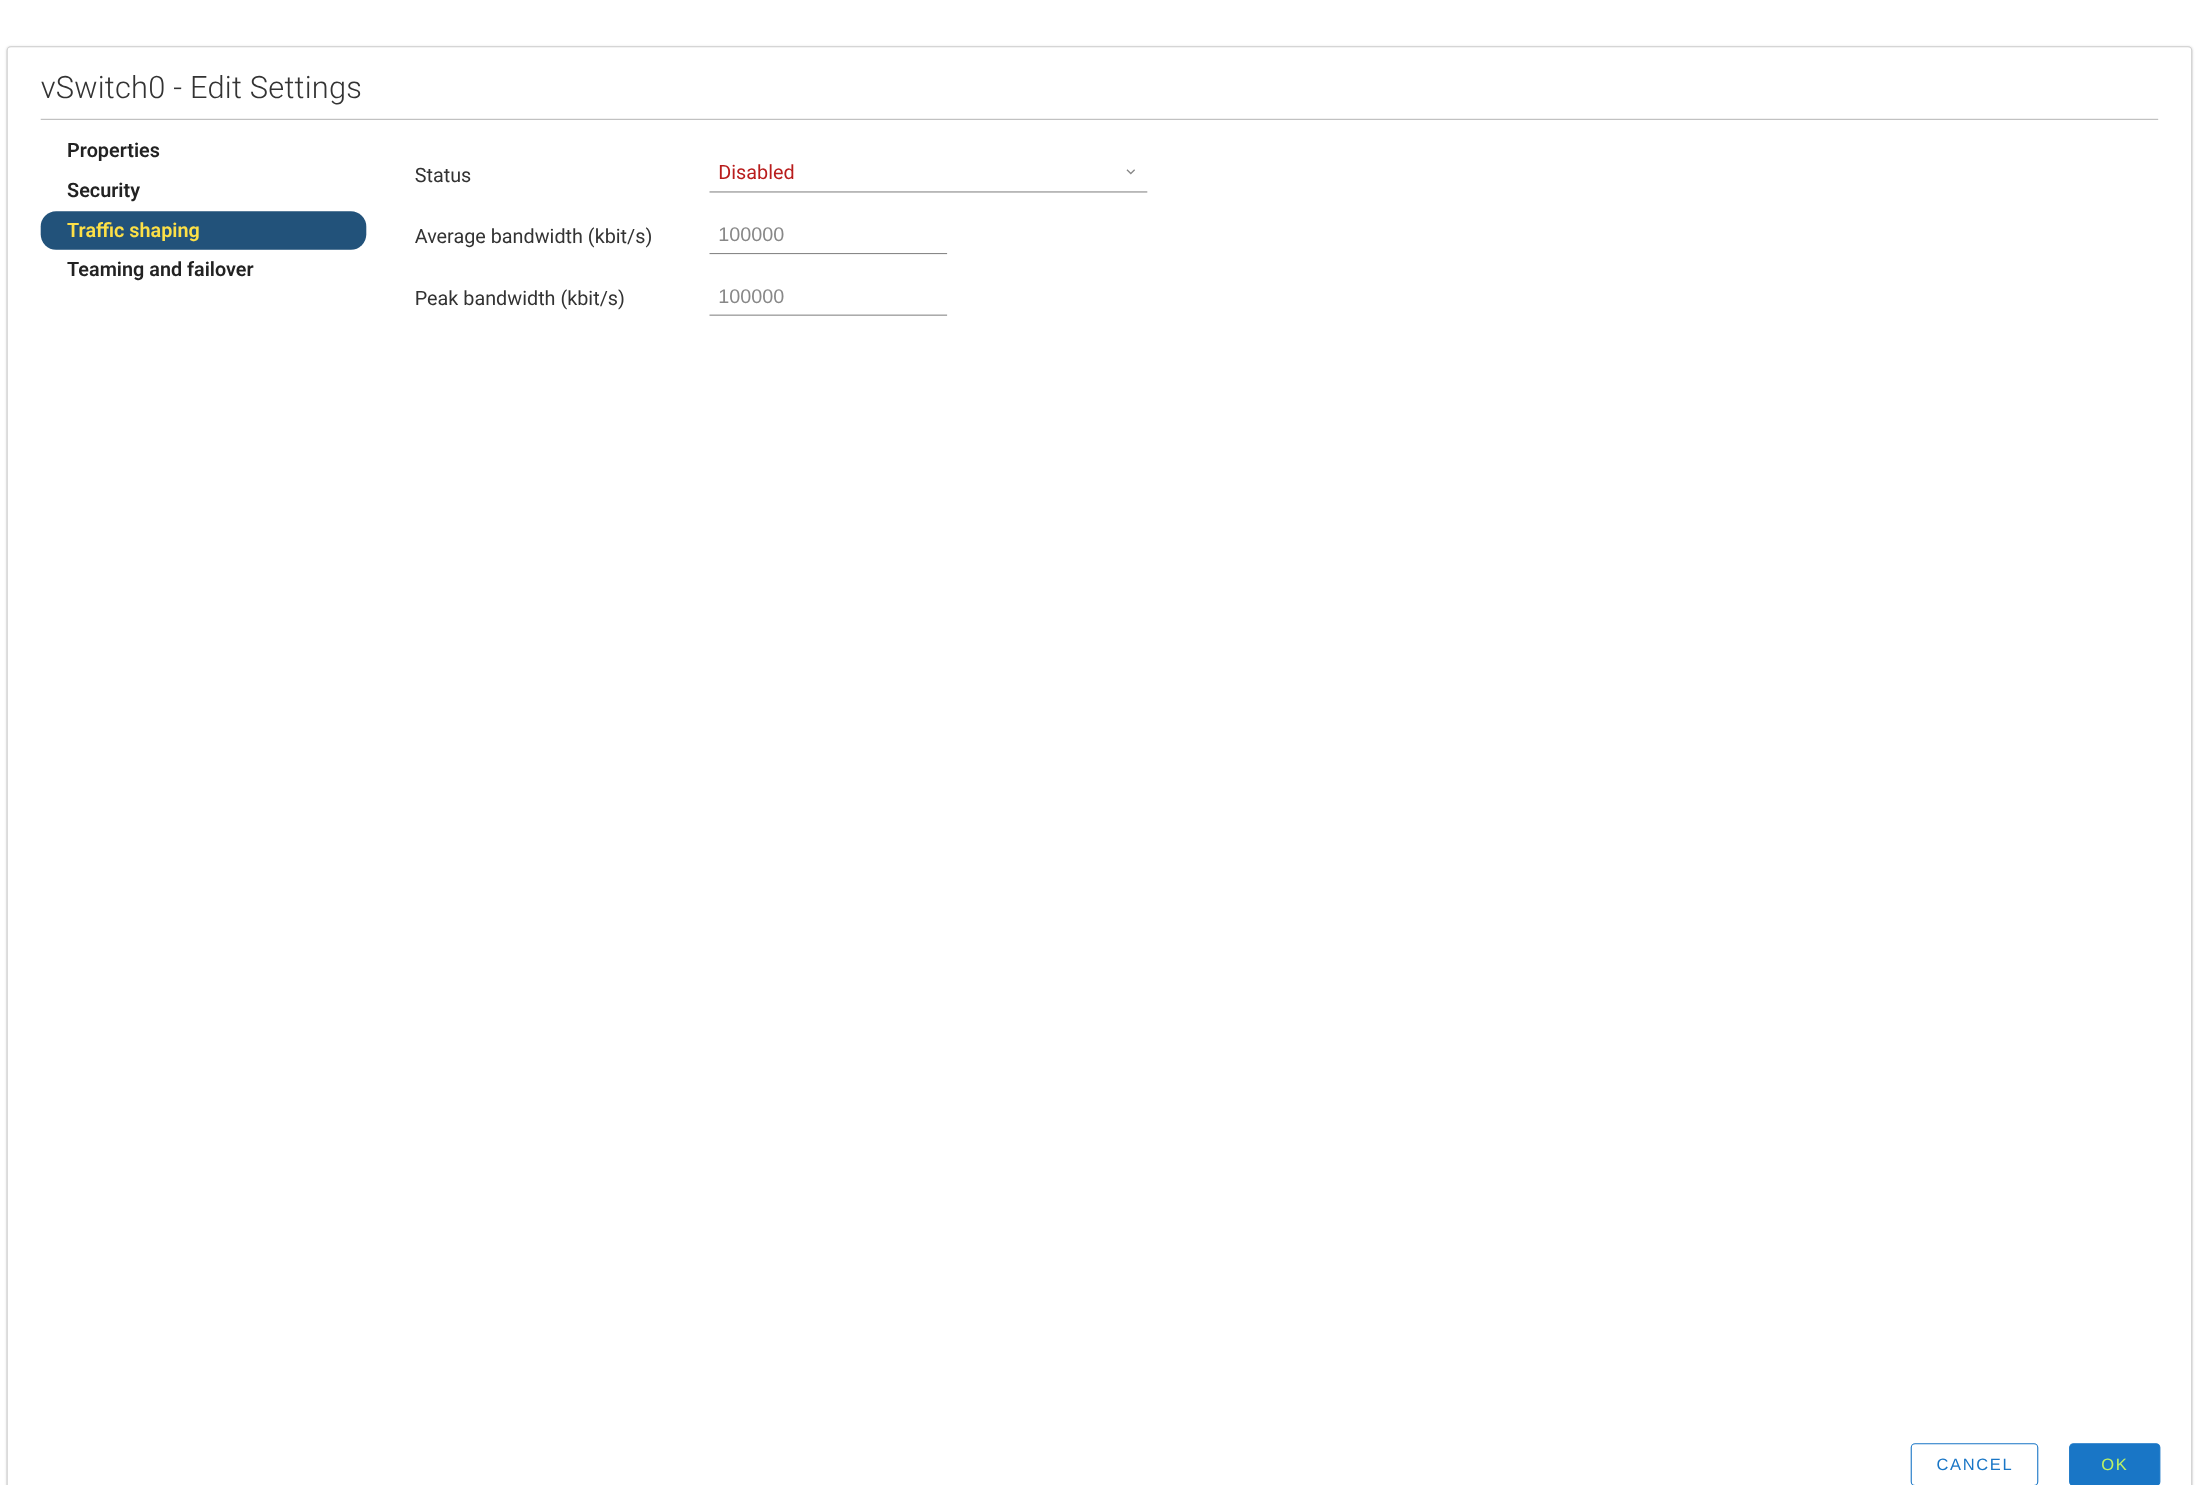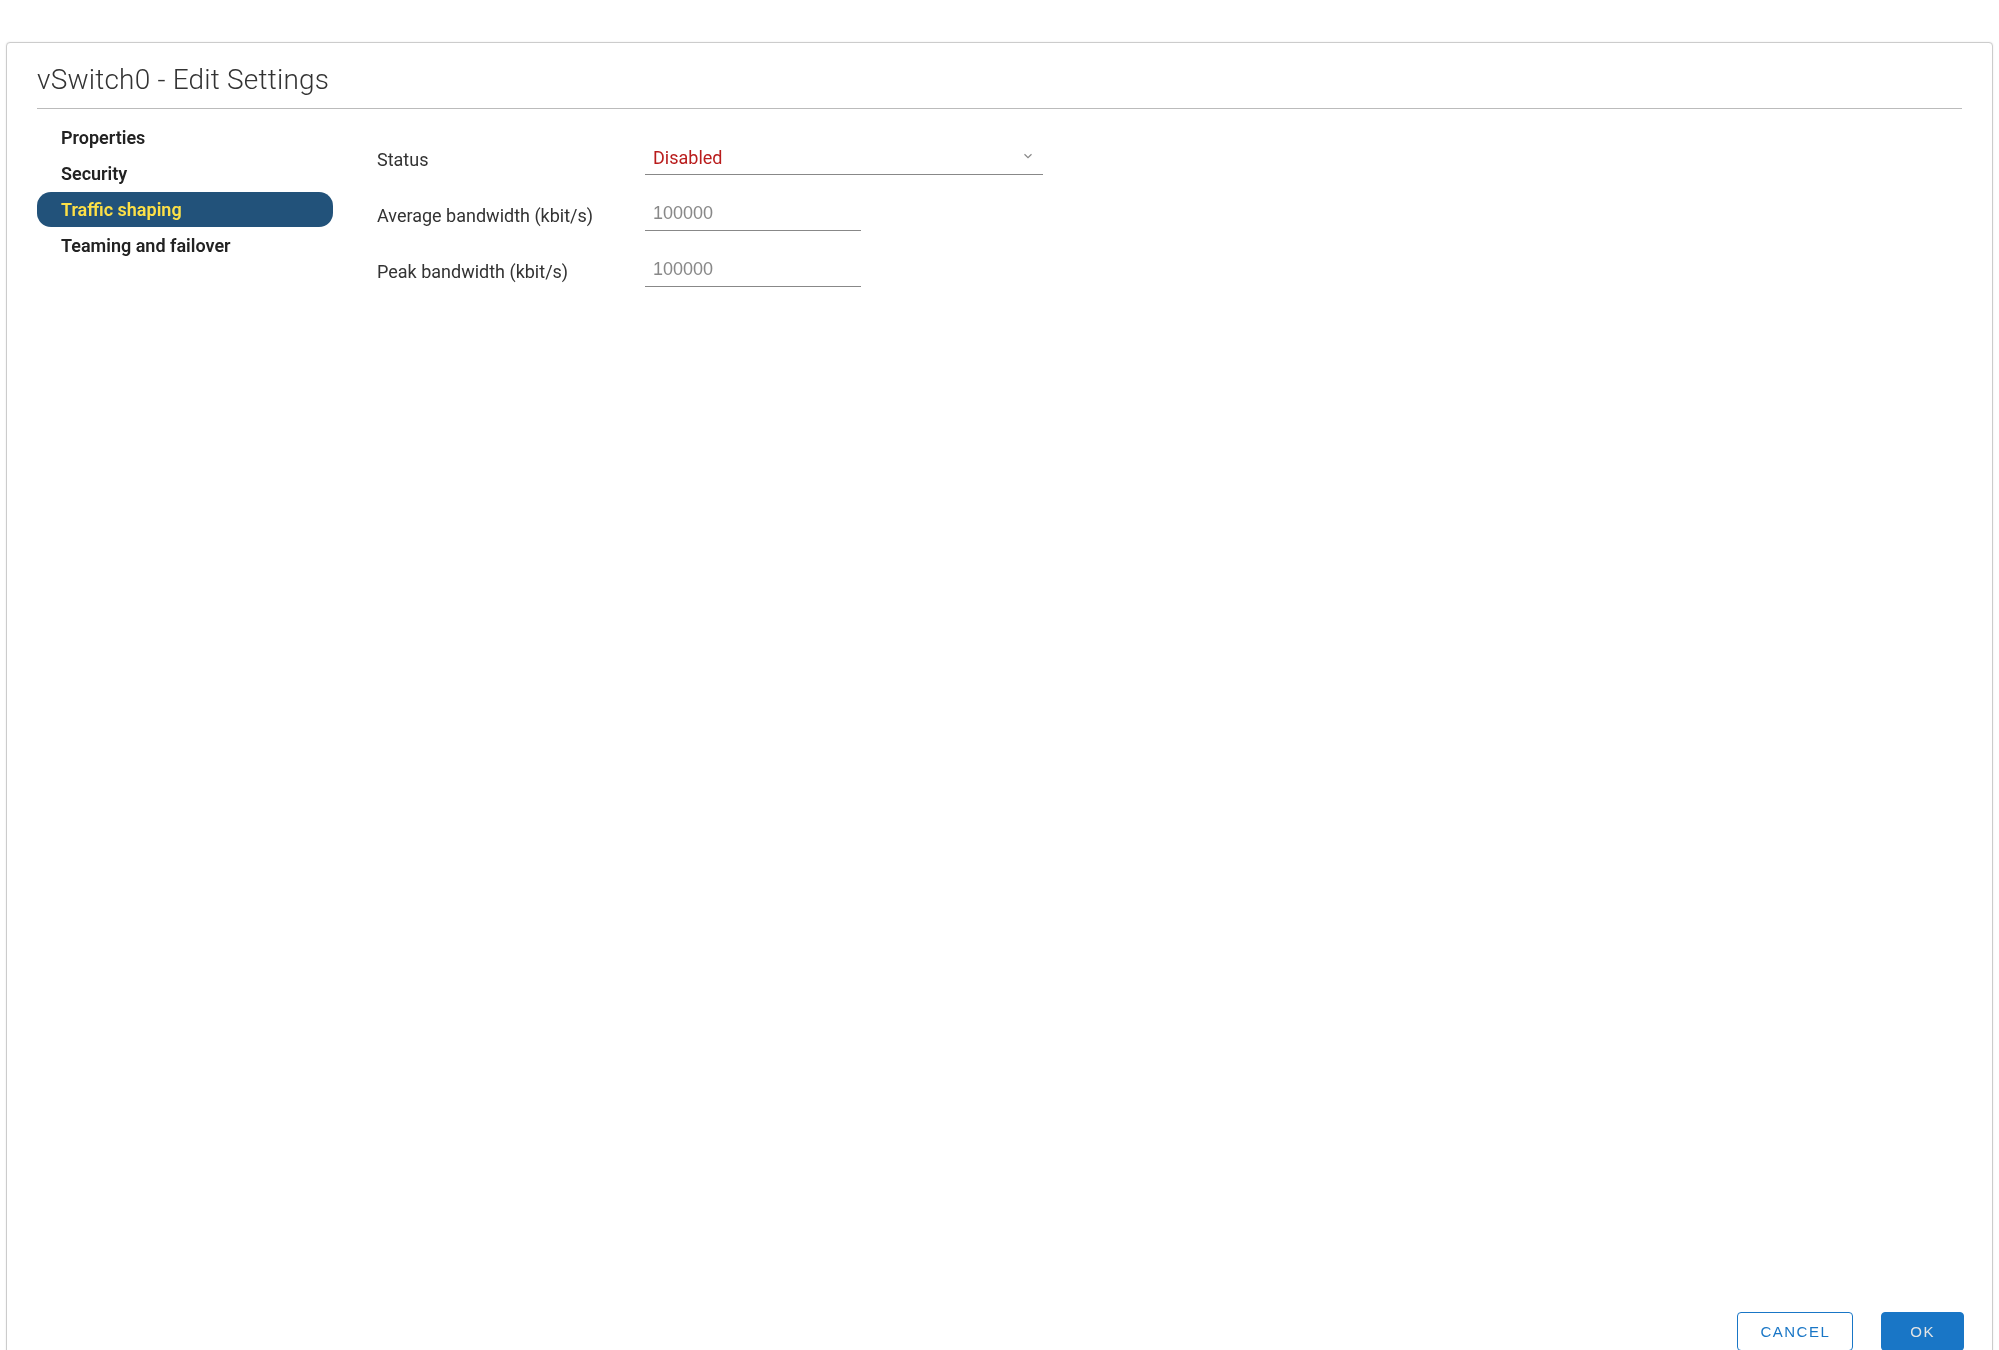--- a/index.html
+++ b/index.html
@@ -125,7 +125,7 @@
   .btn-primary {
     background: #1976c6;
     border: 1px solid #1976c6;
-    color: #e5e5e5;
+    color: #bef264;
     padding: 10px 28px;
     text-align: right;
   }

